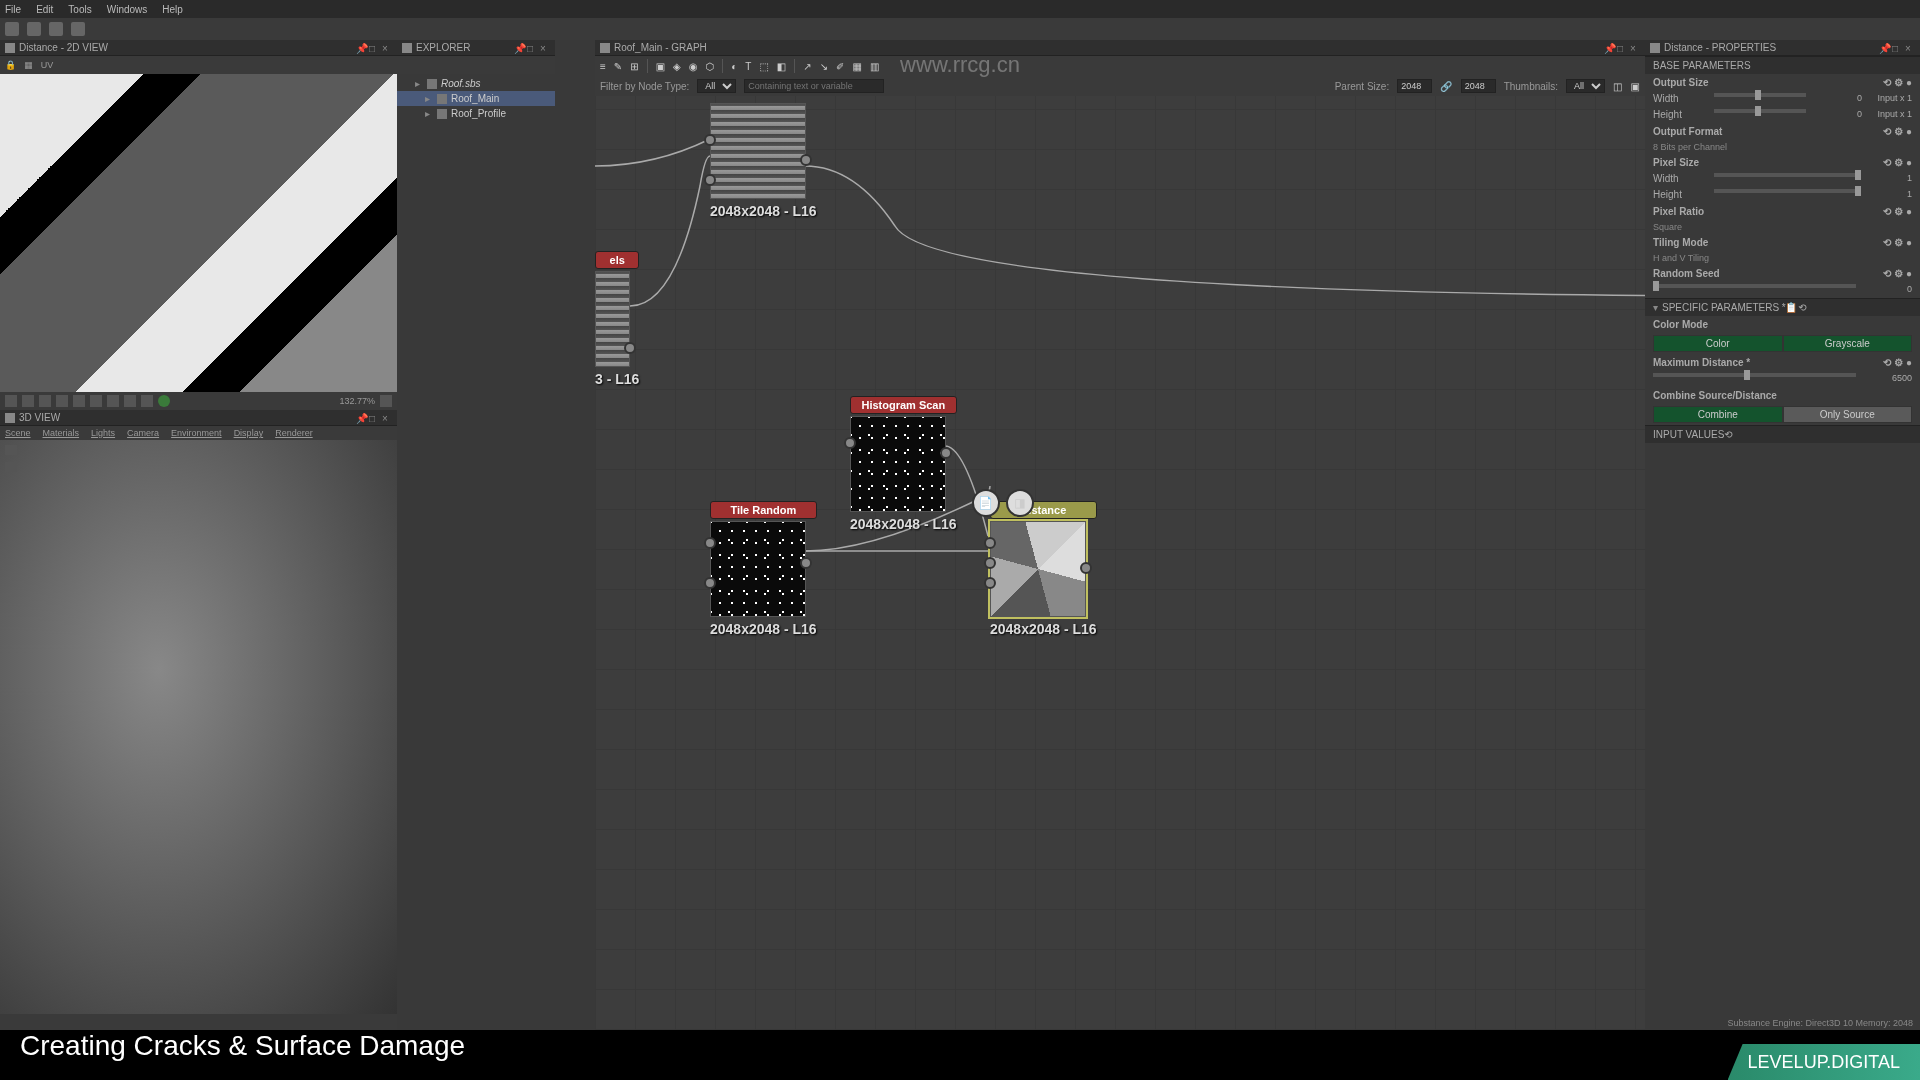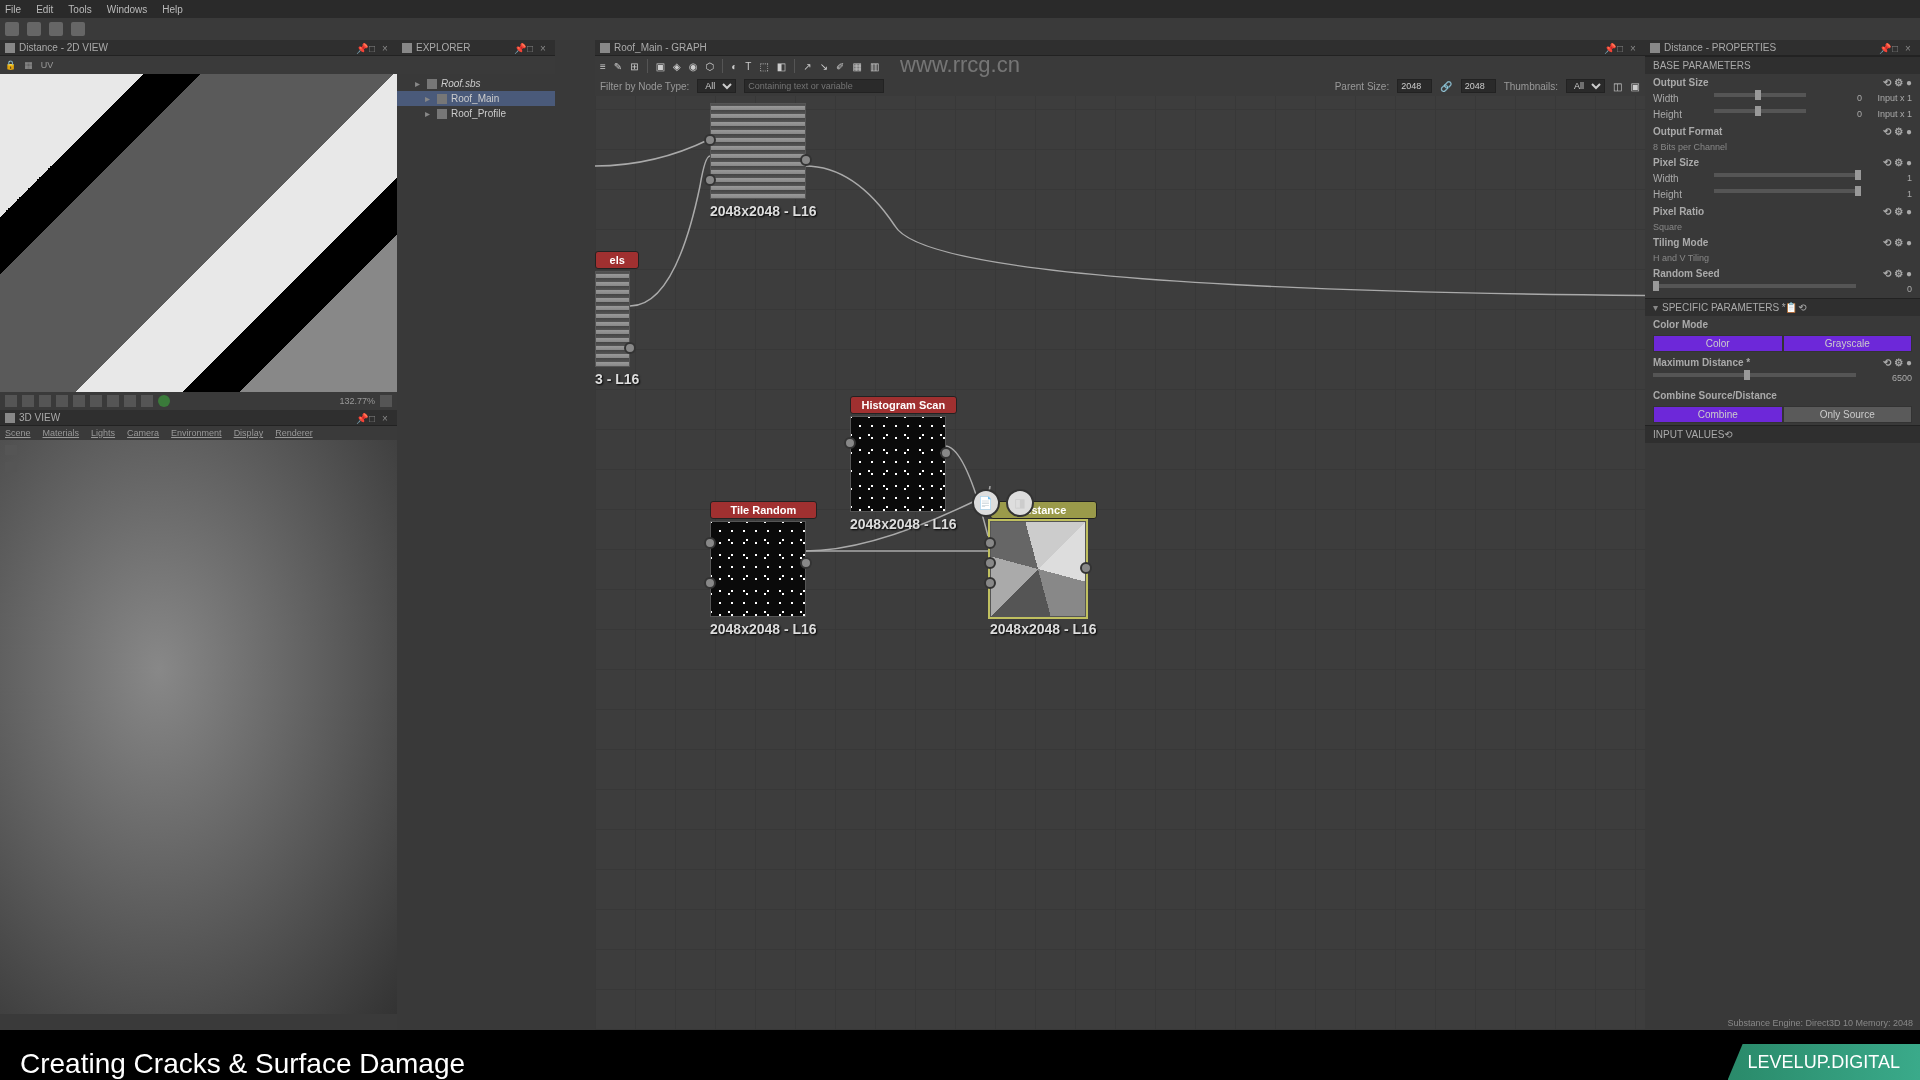--- a/index.html
+++ b/index.html
@@ -92,7 +92,7 @@
 .props-row .val { width: 50px; text-align: right; color: #aaa; font-size: 9px; }
 .props-subhead { padding: 3px 8px; color: #aaa; font-weight: bold; }
 .props-toggle { display: flex; margin: 2px 8px; }
-.props-toggle .opt { flex: 1; background: #6d28d9; text-align: center; padding: 2px; border: 1px solid #333; cursor: pointer; }
+.props-toggle .opt { flex: 1; background: #14532d; text-align: center; padding: 2px; border: 1px solid #333; cursor: pointer; }
 .props-toggle .opt.active { background: #5a5a5a; }
 .props-text { padding: 2px 8px; color: #888; font-size: 9px; }
 

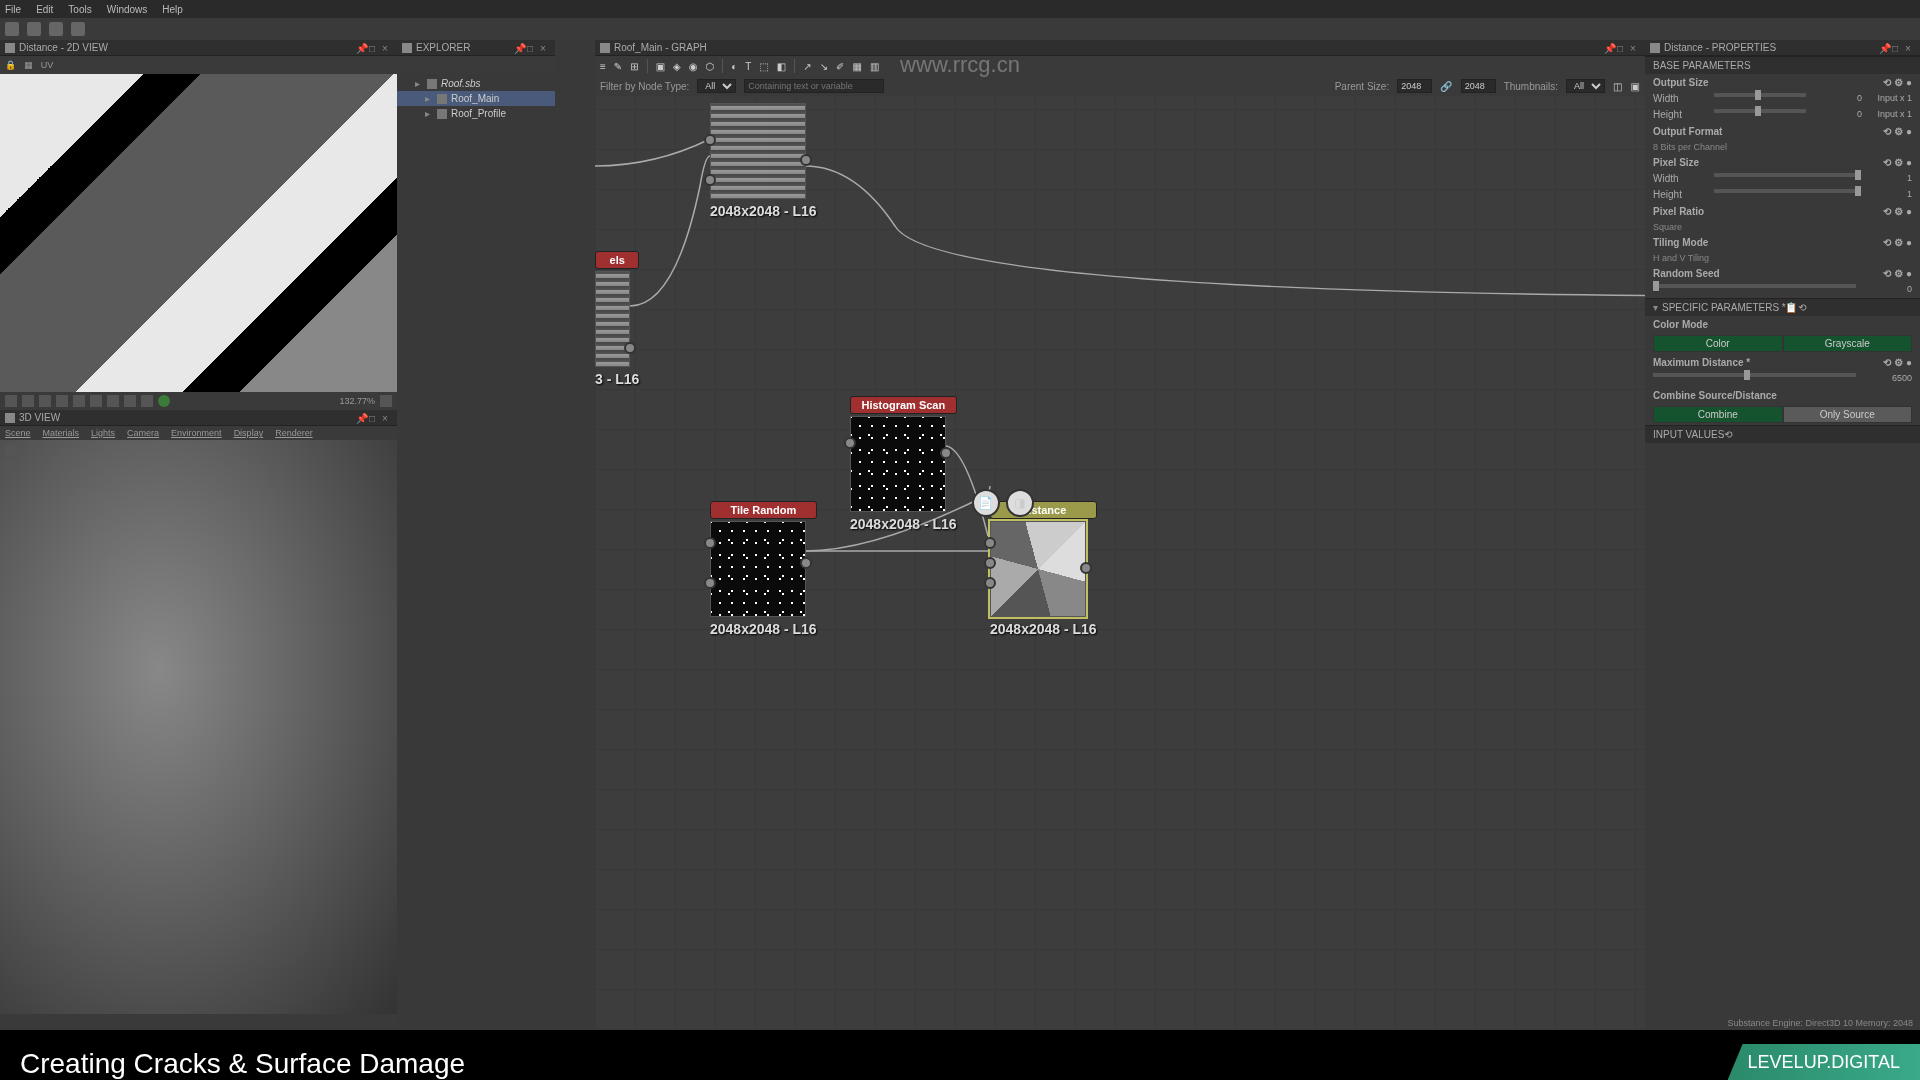--- a/index.html
+++ b/index.html
@@ -97,7 +97,7 @@
 .props-text { padding: 2px 8px; color: #888; font-size: 9px; }
 
 
-.bottombar { position: absolute; bottom: 0; left: 0; right: 0; height: 50px; background: #000; display: flex; align-items: flex-end; padding: 0 20px; }
+.bottombar { position: absolute; bottom: 0; left: 0; right: 0; height: 50px; background: #000; display: flex; align-items: flex-start; padding: 0 20px; }
 .bottombar .title { color: #fff; font-size: 28px; font-weight: 300; }
 .bottombar .brand { color: #fff; font-size: 18px; background: linear-gradient(90deg, #2a8a6a, #3aaa8a); padding: 8px 20px; clip-path: polygon(15px 0, 100% 0, 100% 100%, 0 100%); position: absolute; right: 0; bottom: 0; height: 36px; display: flex; align-items: center; }
 

